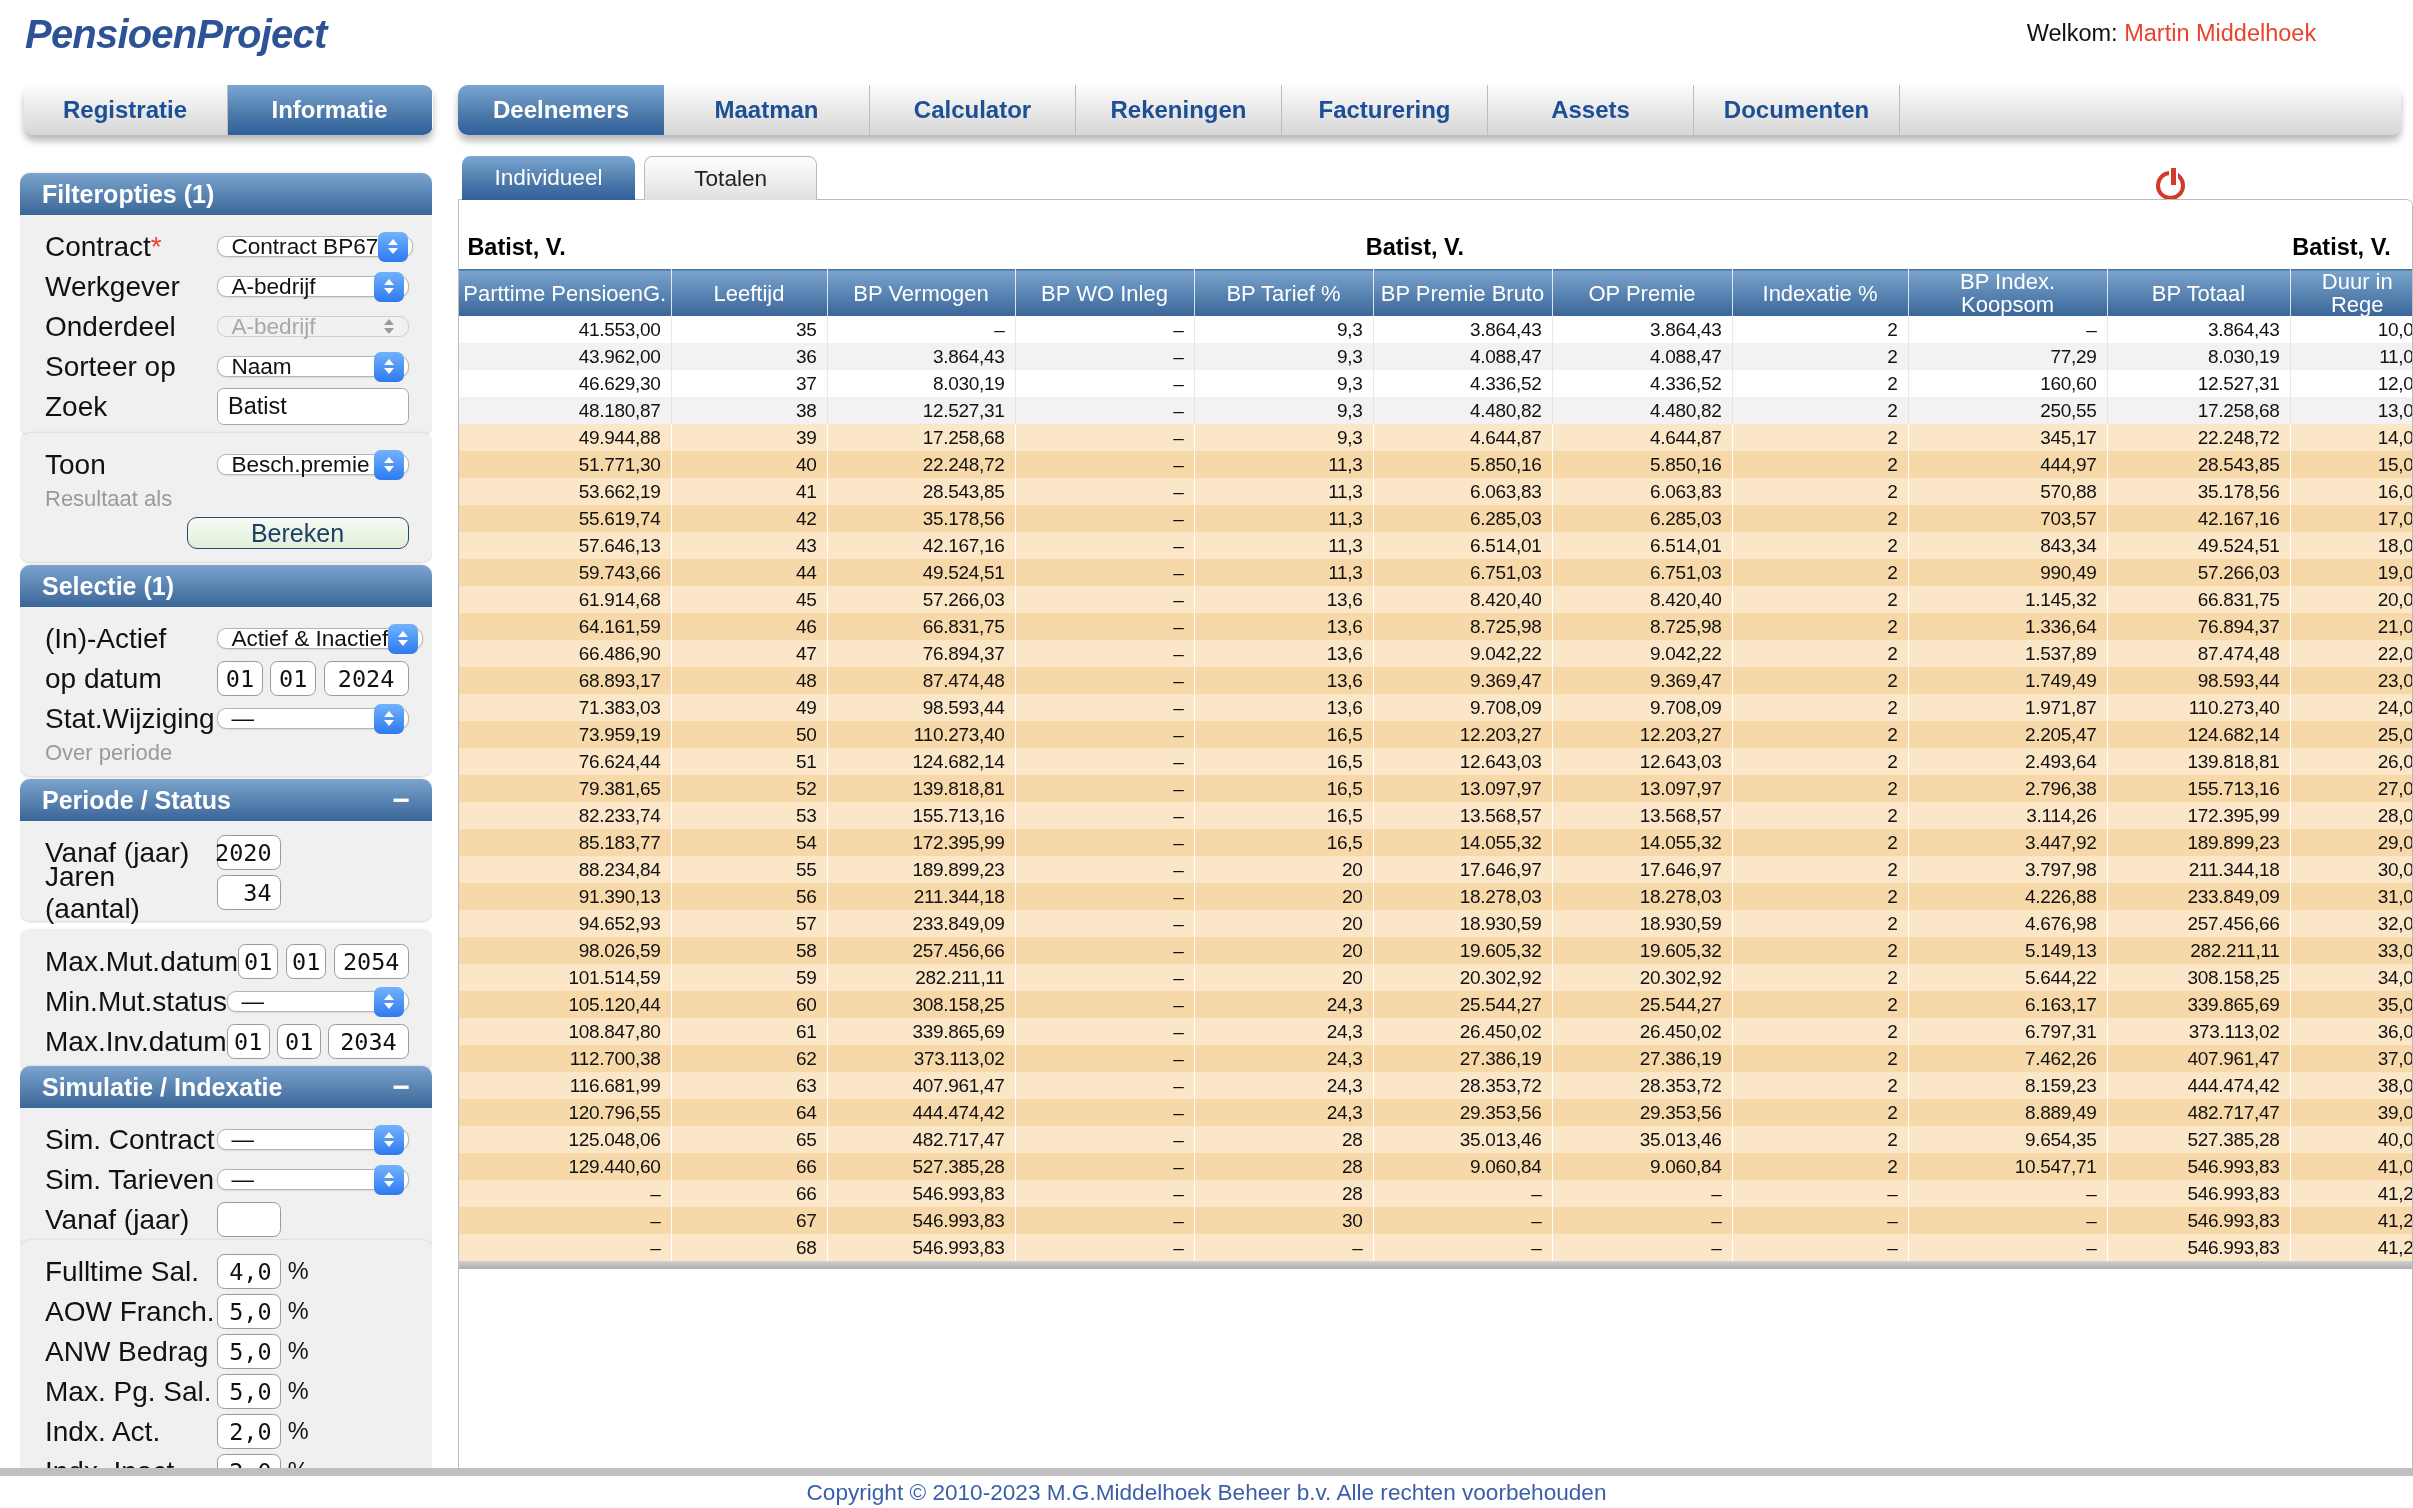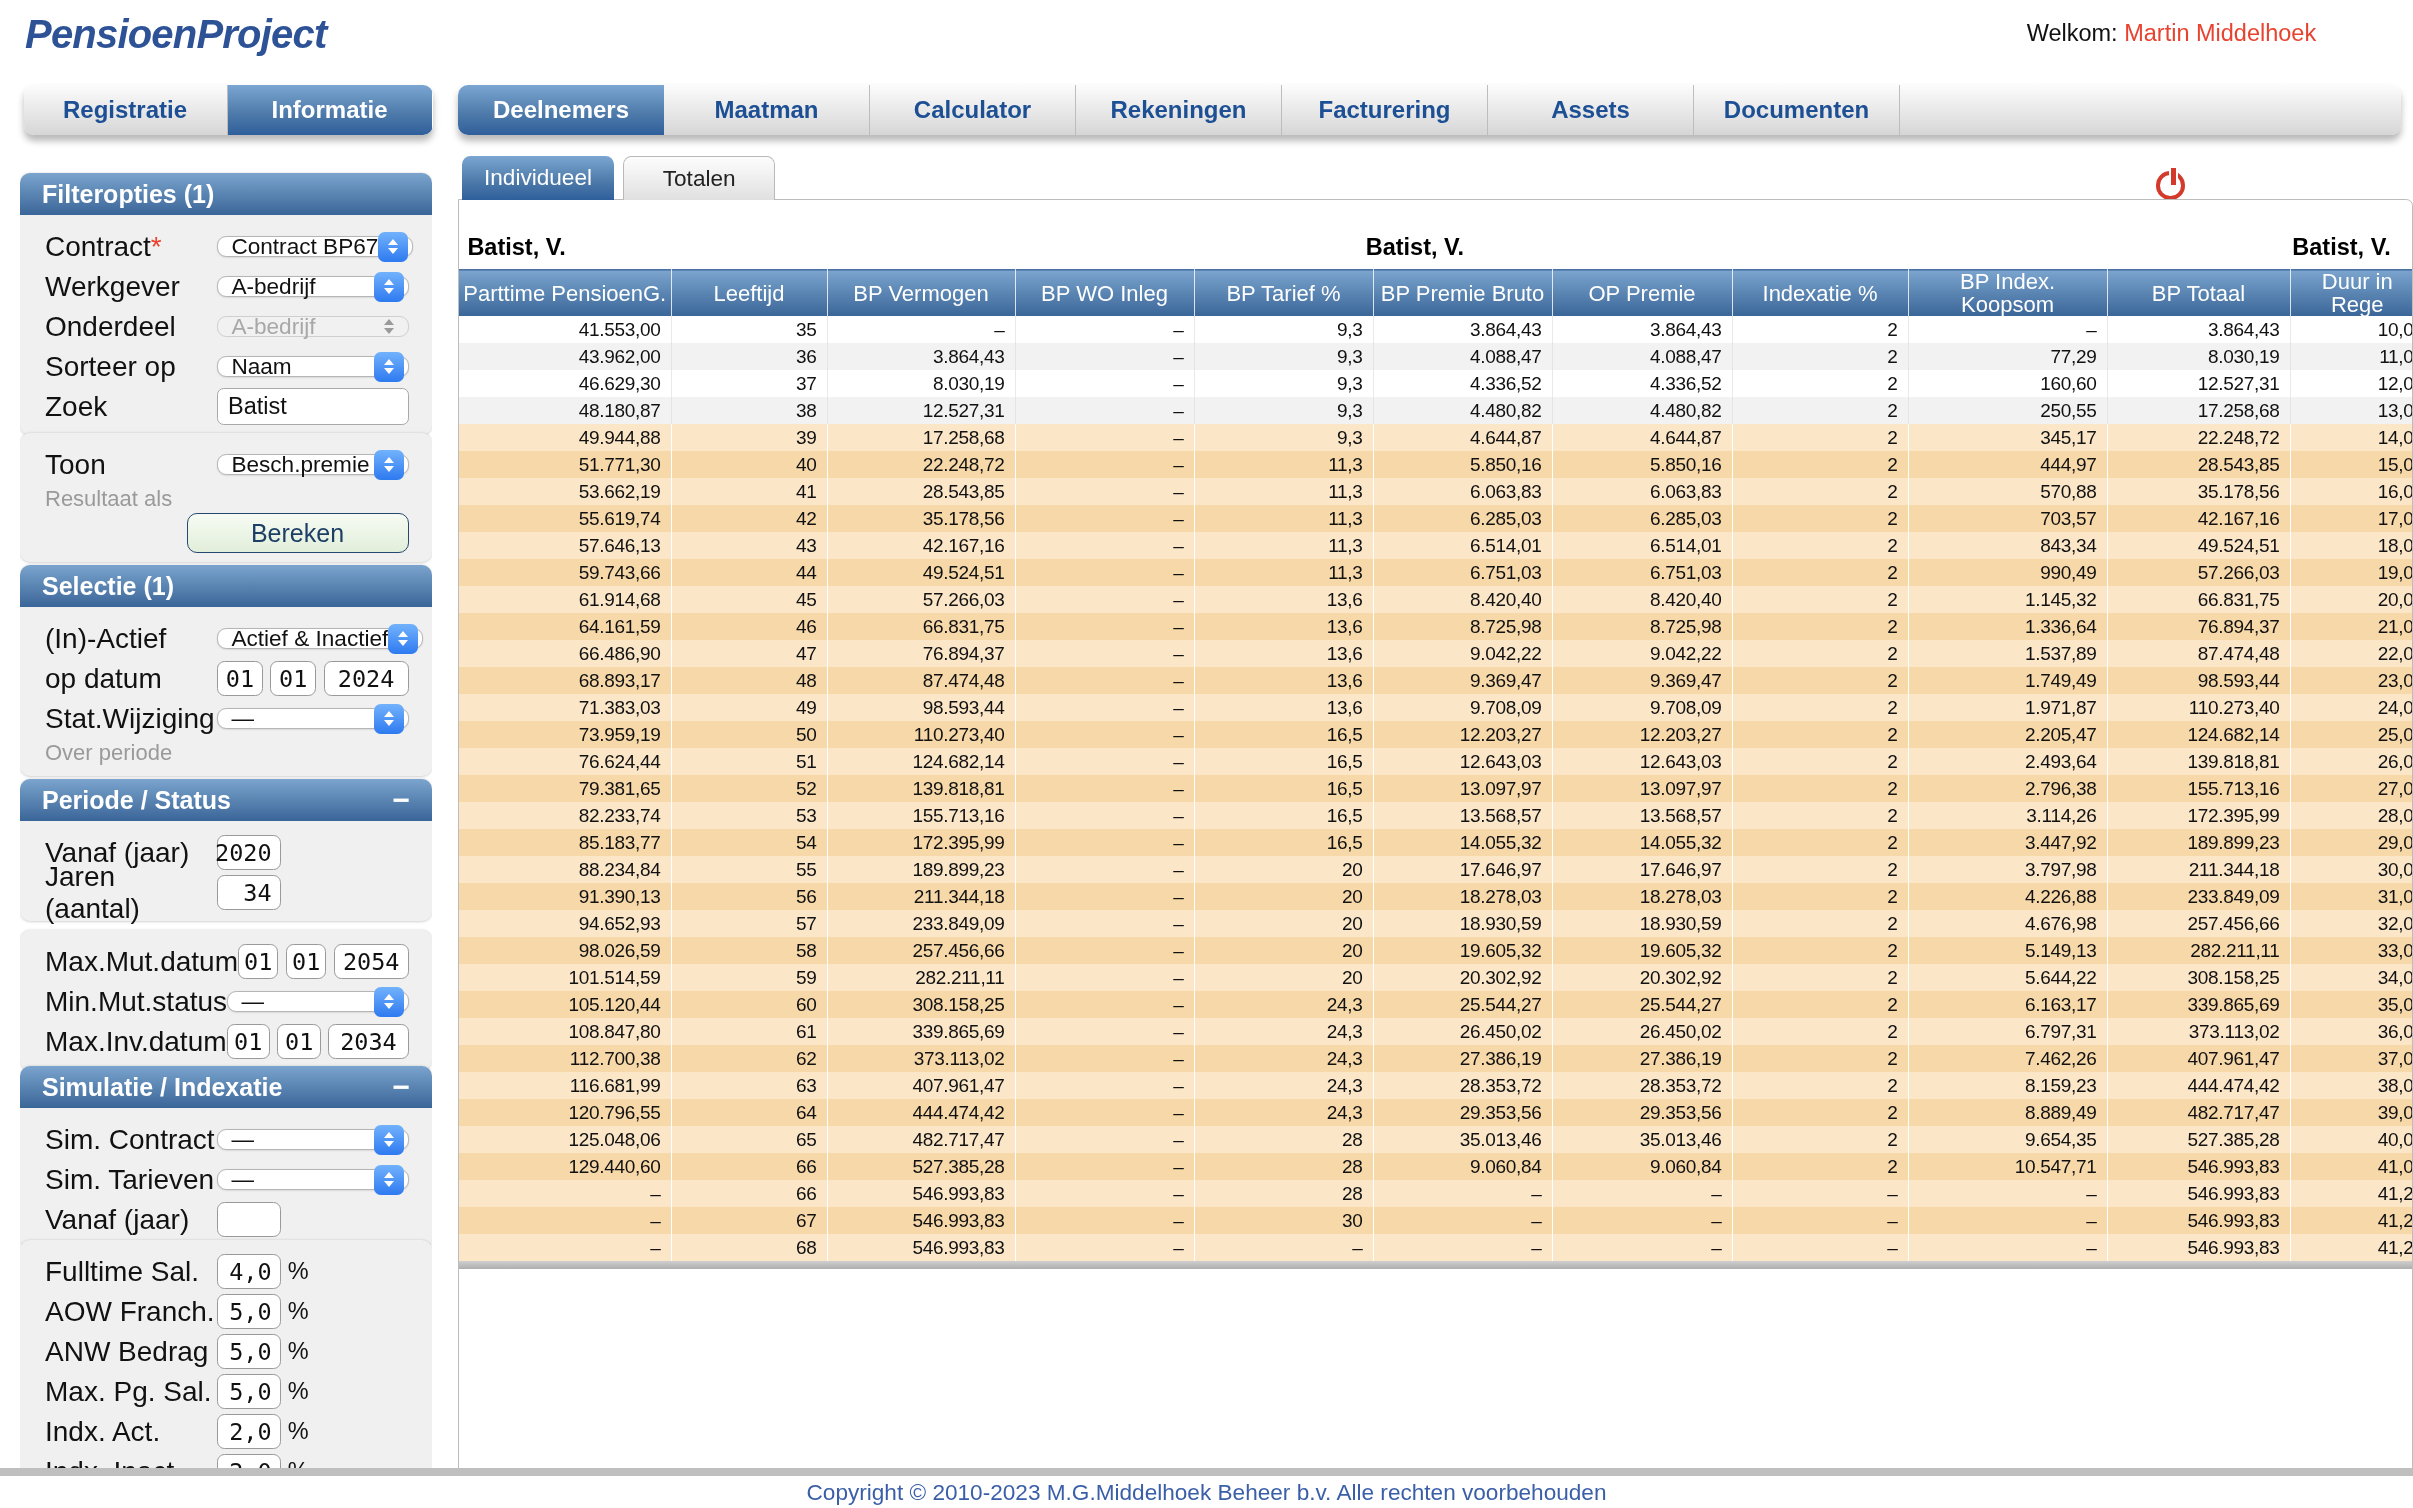--- a/index.html
+++ b/index.html
@@ -75,7 +75,7 @@
 
   
   .subtabs { position:absolute; left:462px; top:156px; height:44px; display:flex; gap:9.2px; z-index:3; }
-  .subtab { width:152px; height:44px; display:flex; align-items:center; justify-content:center;
+  .subtab { width:173px; height:44px; display:flex; align-items:center; justify-content:center;
             font-size:22.6px; cursor:pointer; border-radius:8.4px 8.4px 0 0;
             background:linear-gradient(#fdfdfd,#e0e0e0); border:0.8px solid #b9b9b9; border-bottom:none; color:#222; }
   .subtab.active { background:linear-gradient(180deg,#7ba6d2 0%,#4f7cab 55%,#2f5f9b 100%);

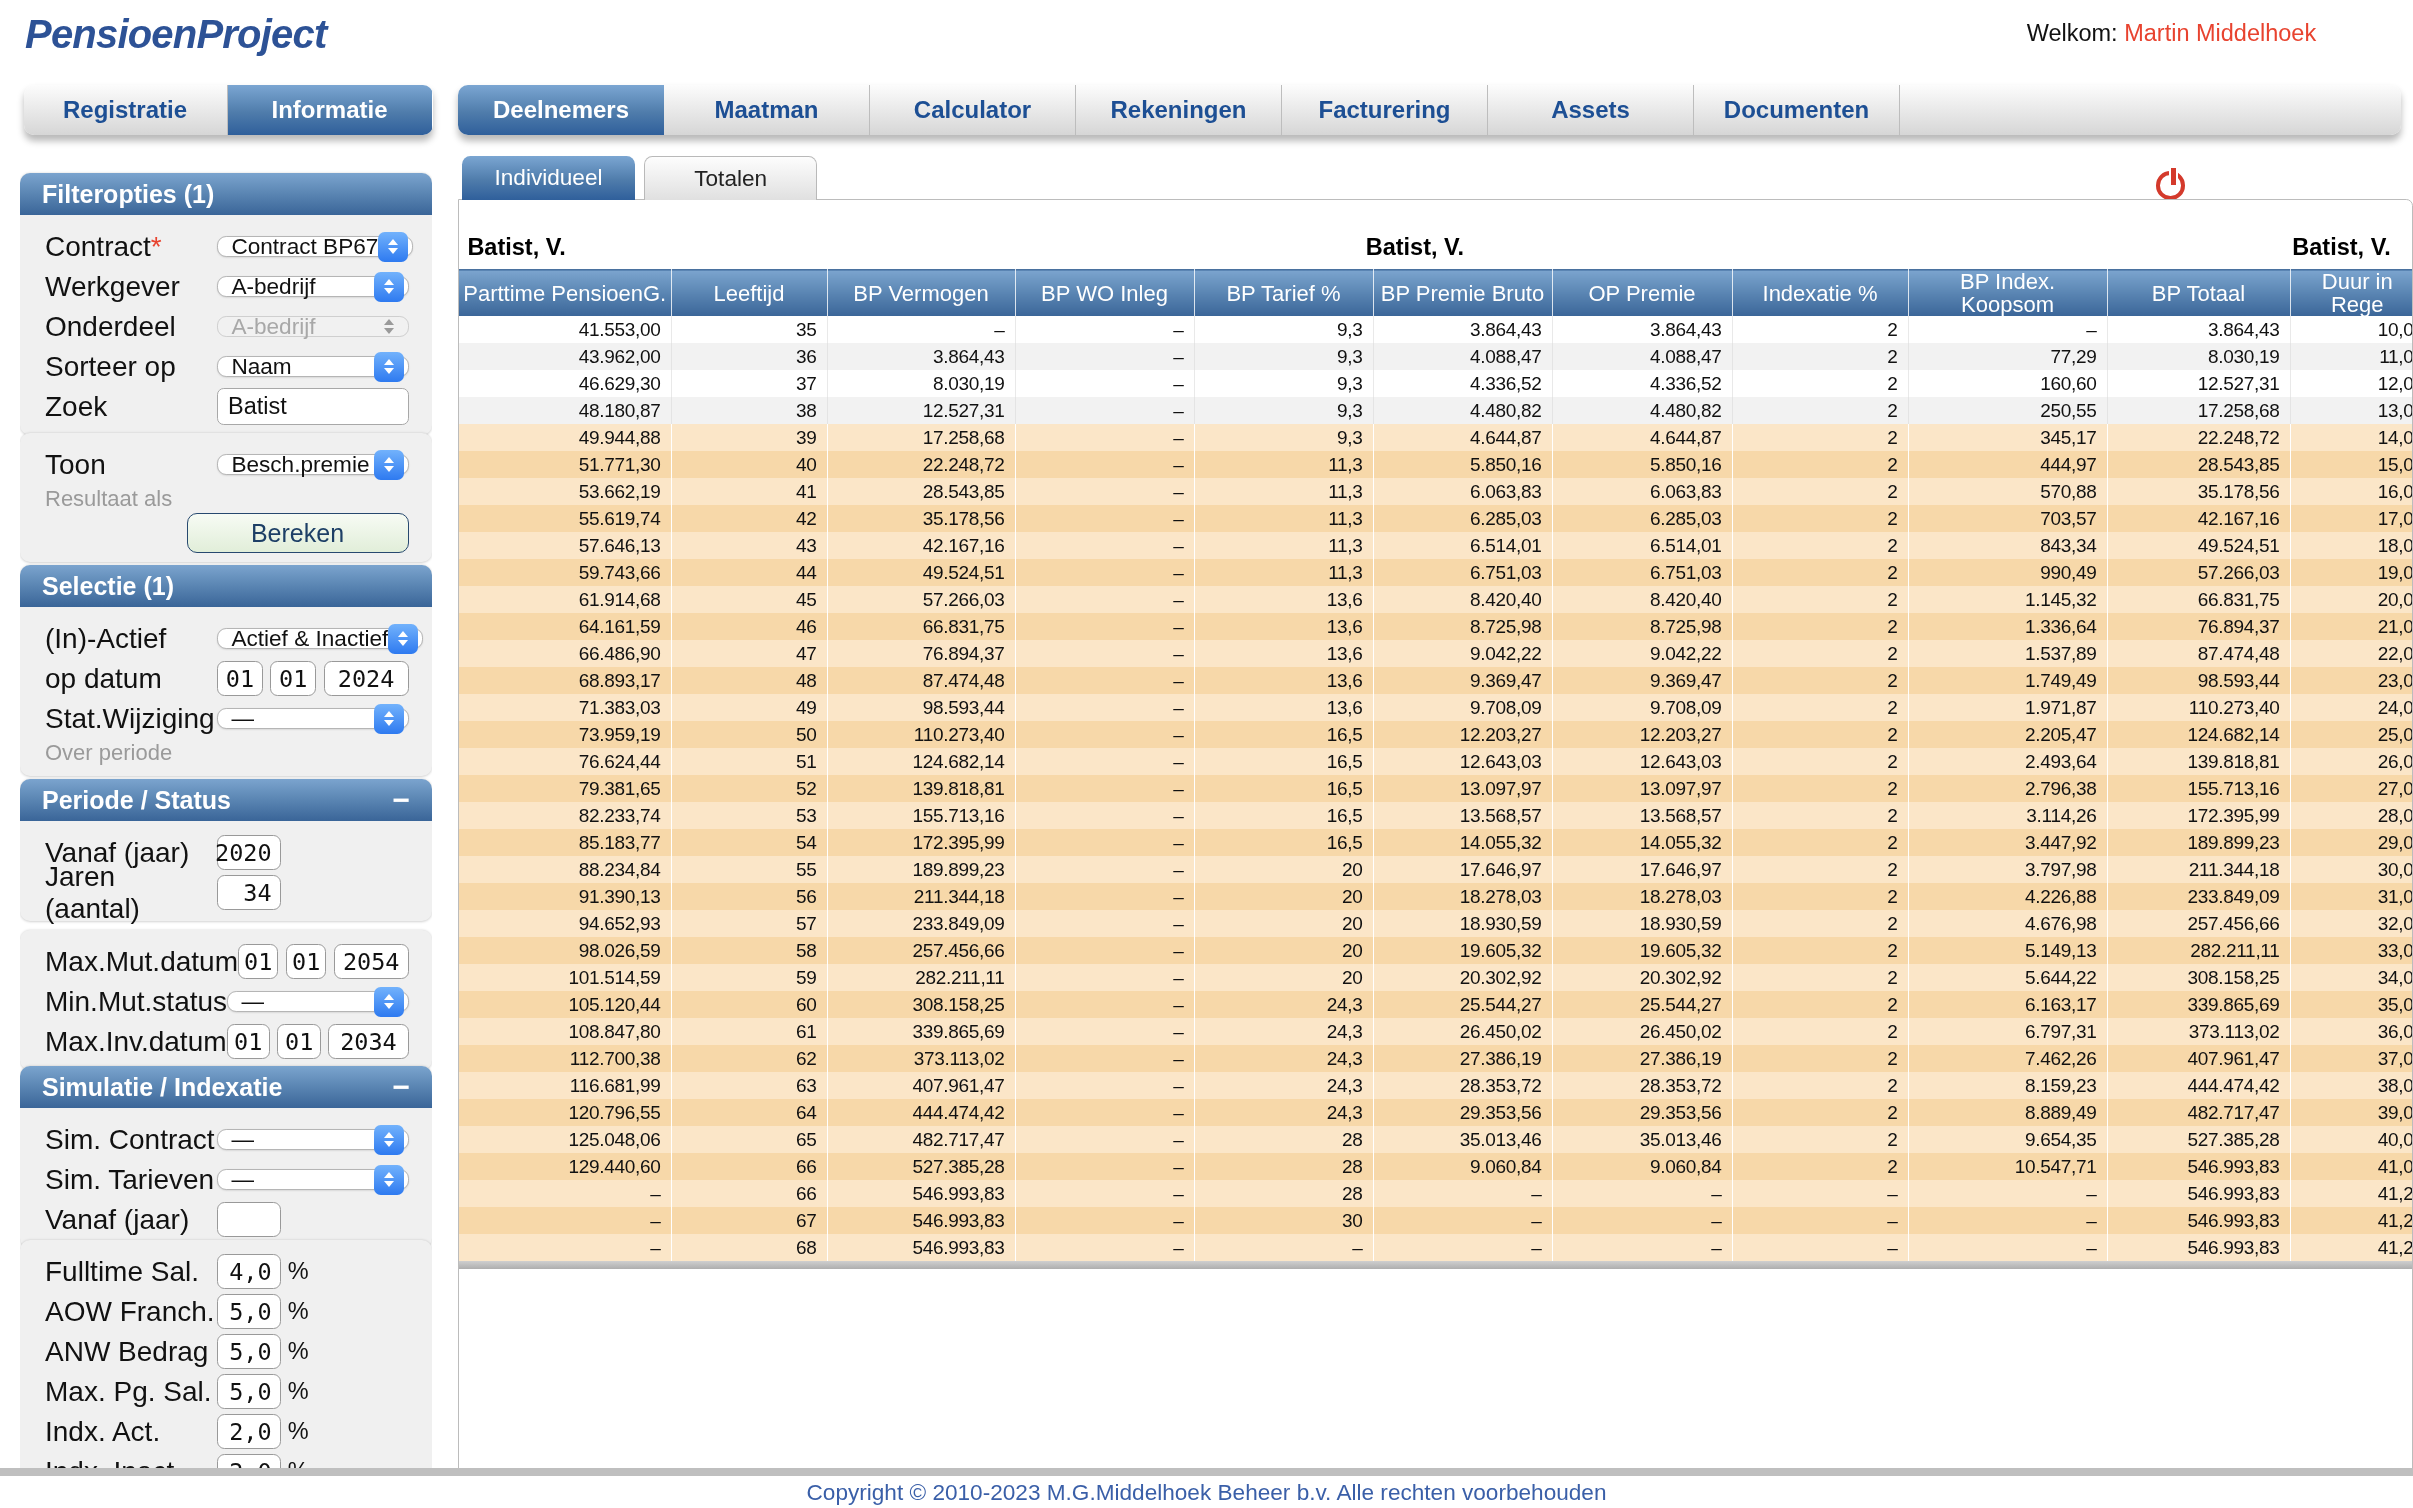--- a/index.html
+++ b/index.html
@@ -68,7 +68,7 @@
   .w-yy { width:87px; }
   .w-num { width:64px; justify-content:flex-end; padding-right:8.4px; }
   .unit { font-size:23.5px; margin-left:6.7px; }
-  .btn-bereken { margin-left:auto; width:222px; height:40px; border-radius:10px;
+  .btn-bereken { margin-left:auto; width:222px; height:32px; border-radius:10px;
                  background:linear-gradient(#f7fbf4,#e1eed9); border:1.7px solid #27496f;
                  color:#1d3f66; font-size:25px; display:flex; align-items:center; justify-content:center;
                  cursor:pointer; }

